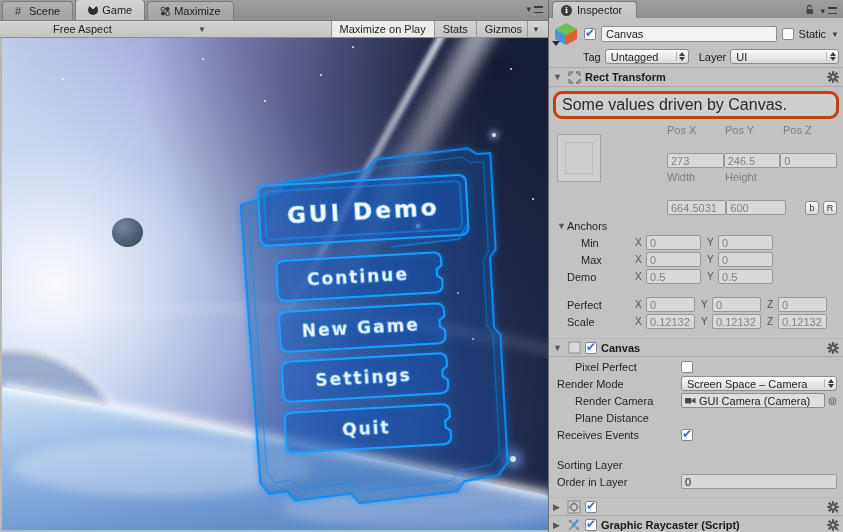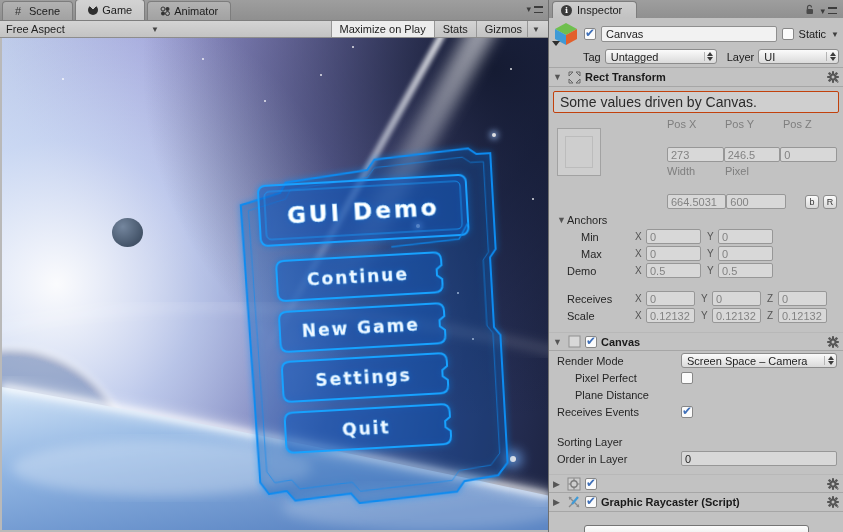--- a/index.html
+++ b/index.html
@@ -157,7 +157,7 @@
             <circle cx="7.5" cy="7.5" r="2" fill="none" stroke="#333"></circle>
           </svg>
       </span>
-      <span>Animator</span>
+      <span>Maximize</span>
     </div>
     <span class="panelmenu">▾<span class="lines"></span></span>
   </div>

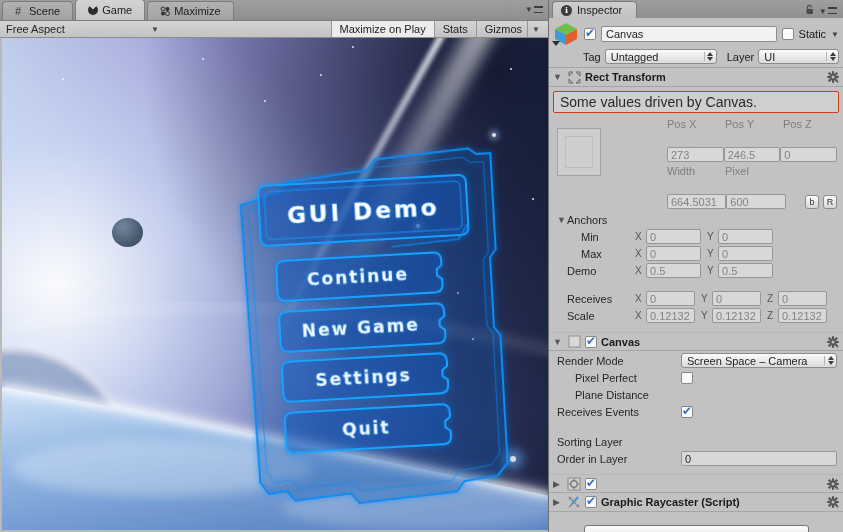--- a/index.html
+++ b/index.html
@@ -21,7 +21,7 @@
   .panelmenu .lines { display:inline-block; width:9px; height:7px; border-top:1px solid #3c3c3c; border-bottom:1px solid #3c3c3c; box-shadow:inset 0 3px 0 -2px #3c3c3c; }
 
   
-  .gtoolbar { height:17px; background:linear-gradient(#d4d4d4,#c3c3c3); border-bottom:1px solid #8d8d8d; display:flex; align-items:center; font-size:11px; color:#222; }
+  .gtoolbar { height:17px; background:linear-gradient(#d4d4d4,#c3c3c3); border-bottom:1px solid #8d8d8d; display:flex; align-items:center; font-size:11px; color:#222;padding-left:47px; }
   .aspect { display:flex; align-items:center; padding:0 6px; width:165px; height:100%; }
   .aspect .caret { margin-left:auto; font-size:8px; color:#444; }
   .gt-right { margin-left:auto; display:flex; height:100%; align-items:stretch;text-align:right; }

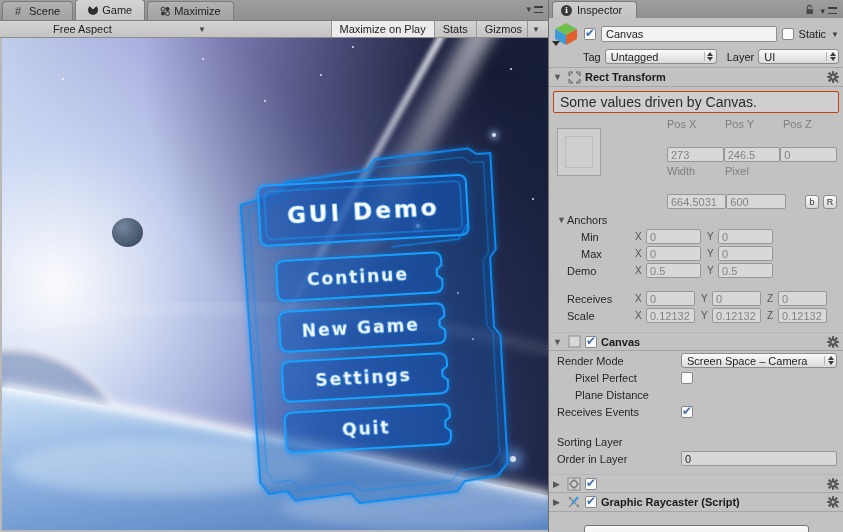--- a/index.html
+++ b/index.html
@@ -292,7 +292,7 @@
     </div>
     <div class="objhdr-row2">
       <span>Tag</span>
-      <span class="dd" style="width:112px">
+      <span class="dd" style="width:84px">
         <span class="dtxt">Untagged</span>
         <span class="ddarrows">
             <i class="up"></i>

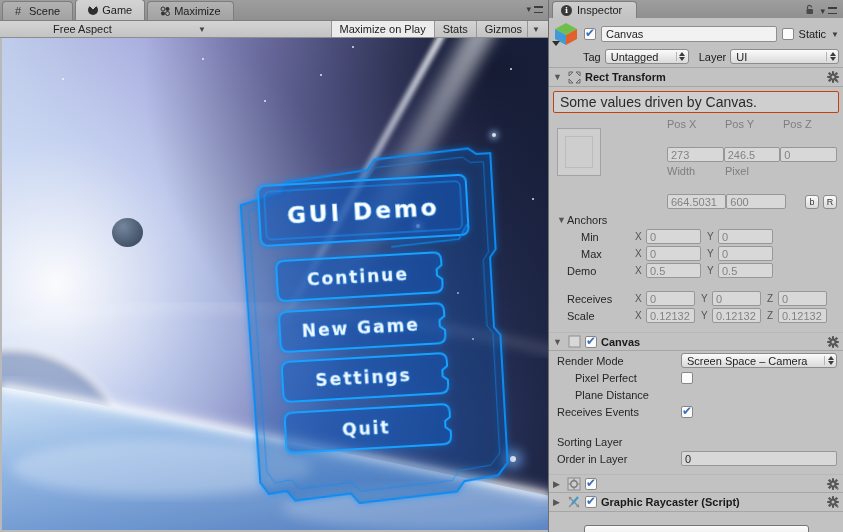--- a/index.html
+++ b/index.html
@@ -78,7 +78,7 @@
   .comphdr { height:19px; display:flex; align-items:center; gap:4px; padding:0 4px; border-top:1px solid #b8b8b8; border-bottom:1px solid #a6a6a6; font-weight:bold; }
   .fold { width:10px; font-size:9px; color:#555; flex:none; }
   .gearwrap { margin-left:auto; display:flex; align-items:center; }
-  .helpbox { margin:4px 4px 5px 4px; border:1px solid #c2410c; border-radius:2px; background:#cfcfcf; padding:2px 6px; font-size:14px; color:#2a2a2a; }
+  .helpbox { margin:4px 4px 5px 4px; border:3px solid #c2410c; border-radius:9px; background:#cfcfcf; padding:2px 6px; font-size:16px; color:#2a2a2a; }
 
   .frow { display:flex; align-items:center; margin:2px 6px 2px 8px; height:15px; }
   .frow .lab { color:#262626; }

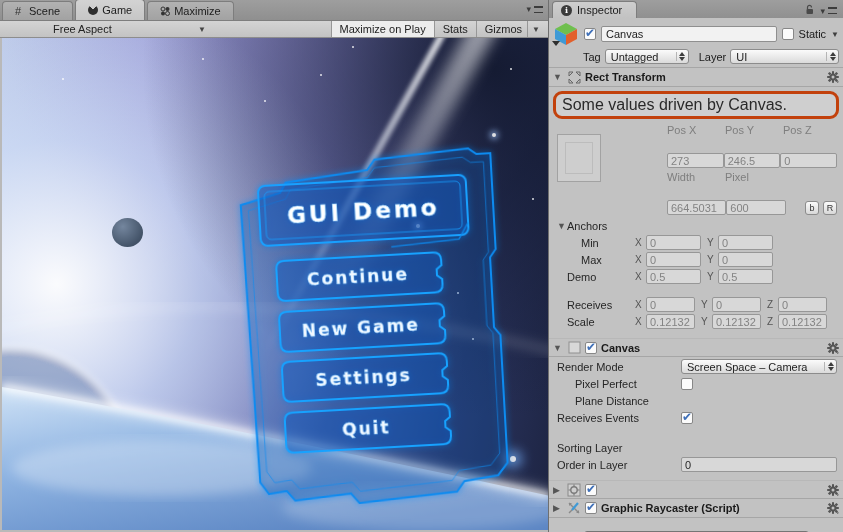--- a/index.html
+++ b/index.html
@@ -344,7 +344,7 @@
       </div>
       <div class="labrow">
         <span>Width</span>
-        <span>Pixel</span>
+        <span>Height</span>
         <span></span>
       </div>
       <div class="fldrow">

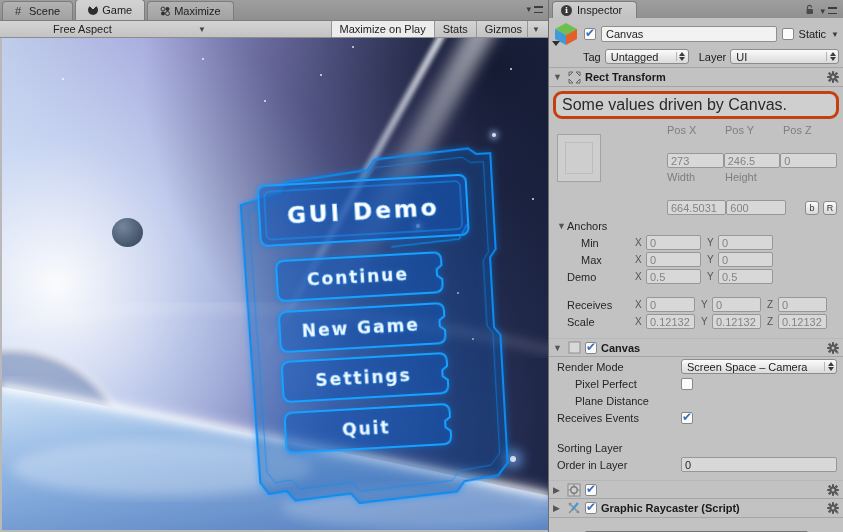--- a/index.html
+++ b/index.html
@@ -397,7 +397,7 @@
   </div>
   <div style="height:9px"></div>
   <div class="frow">
-    <span class="lab lab-col ind1">Receives</span>
+    <span class="lab lab-col ind1">Perfect</span>
     <span class="pairfld" style="width:60px">
         <span class="axis">X</span>
         <span class="fld driven">0</span>

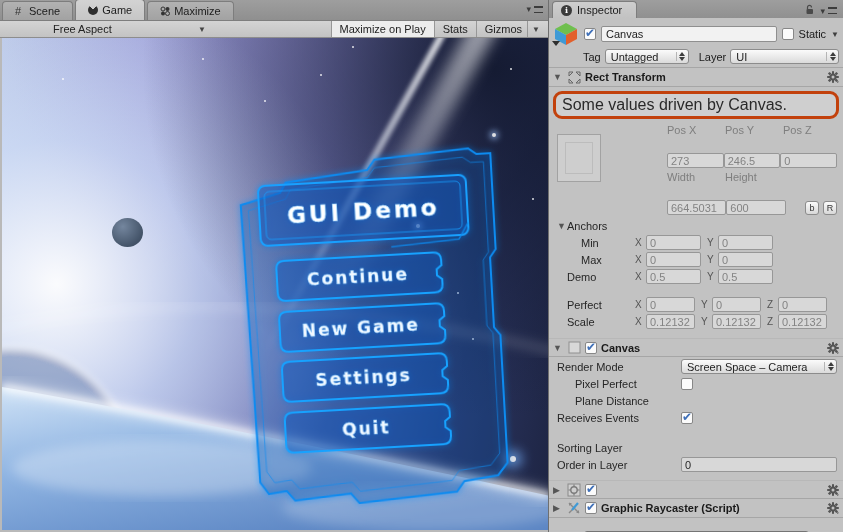--- a/index.html
+++ b/index.html
@@ -446,6 +446,12 @@
   </div>
 
   <div class="frow">
+    <span class="lab canv-label ind">Pixel Perfect</span>
+    <span class="canv-ctrl">
+        <span class="cb"></span>
+      </span>
+  </div>
+  <div class="frow">
     <span class="lab canv-label">Render Mode</span>
     <span class="canv-ctrl">
         <span class="dd" style="flex:1">
@@ -458,12 +464,6 @@
       </span>
   </div>
   <div class="frow">
-    <span class="lab canv-label ind">Pixel Perfect</span>
-    <span class="canv-ctrl">
-        <span class="cb"></span>
-      </span>
-  </div>
-  <div class="frow">
     <span class="lab canv-label ind">Plane Distance</span>
   </div>
   <div class="frow">

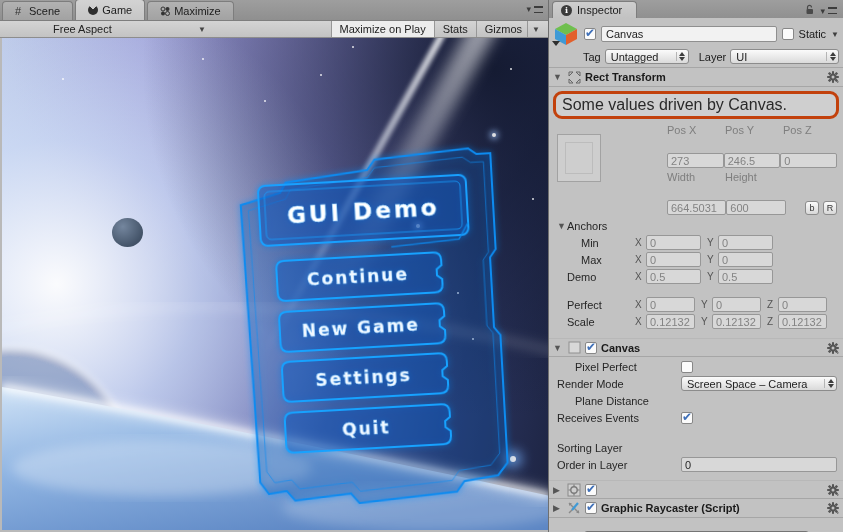--- a/index.html
+++ b/index.html
@@ -464,6 +464,19 @@
       </span>
   </div>
   <div class="frow">
+    <span class="lab canv-label ind">Render Camera</span>
+    <span class="canv-ctrl">
+      <span class="objfield">
+        <svg width="11" height="9">
+            <rect x="0" y="2" width="6.5" height="5.5" rx="1" fill="#4a4a4a"></rect>
+            <polygon points="7,4 10.5,1.5 10.5,7.5 7,5.5" fill="#4a4a4a"></polygon>
+          </svg>
+        <span>GUI Camera (Camera)</span>
+      </span>
+      <span class="picker">◎</span>
+    </span>
+  </div>
+  <div class="frow">
     <span class="lab canv-label ind">Plane Distance</span>
   </div>
   <div class="frow">

